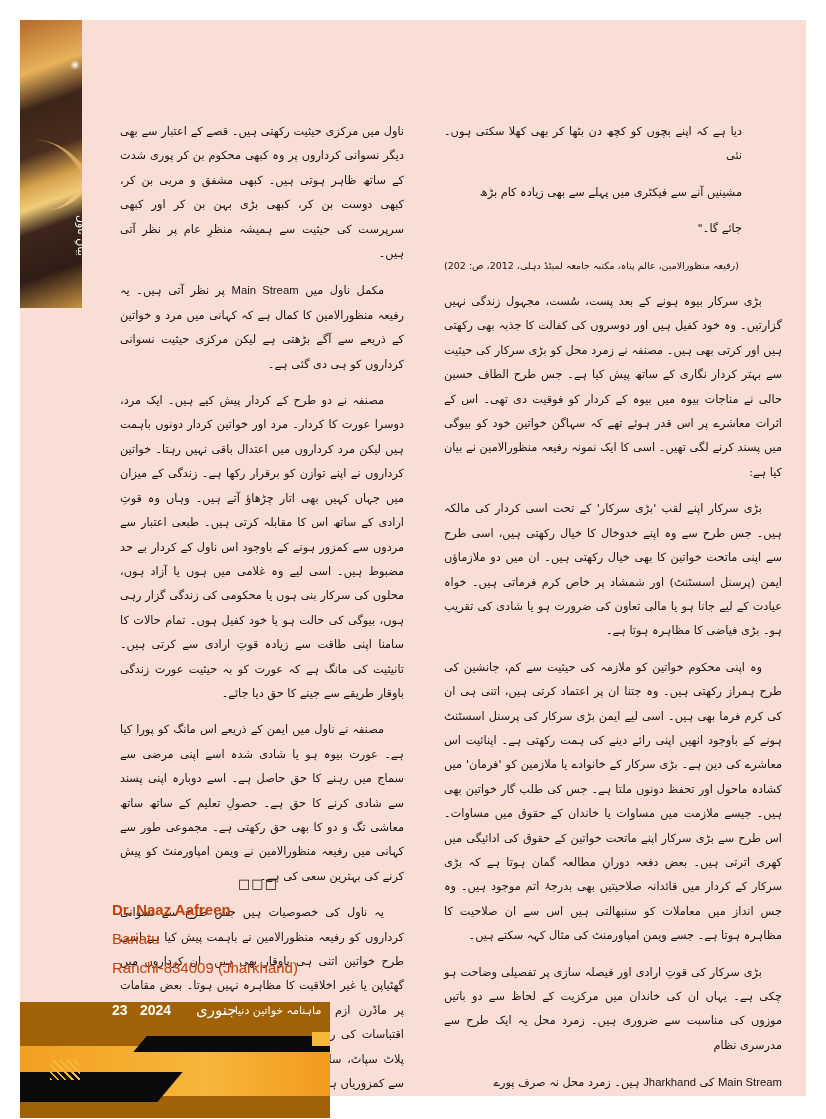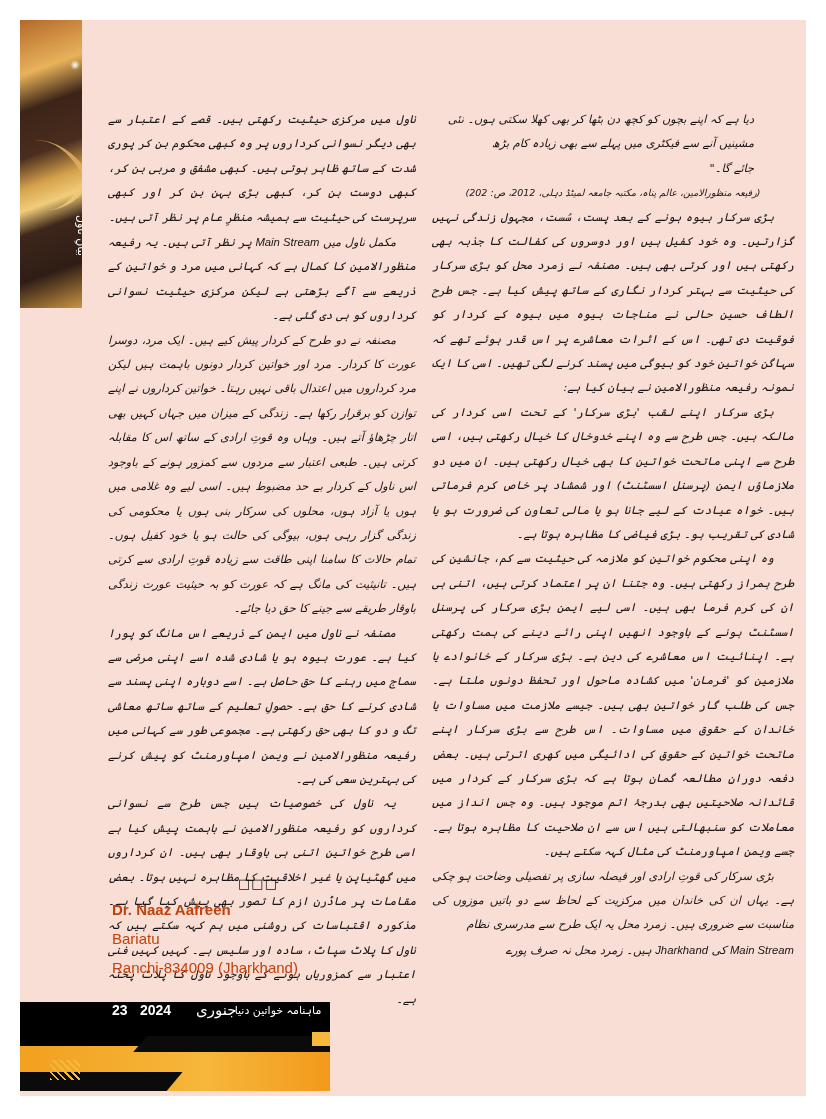--- a/index.html
+++ b/index.html
@@ -12,7 +12,7 @@
   .deco-strip .sparkle{position:absolute;left:50px;top:40px;width:10px;height:10px;background:radial-gradient(circle,#fff 0%,rgba(255,255,255,0) 70%);}
   .section-label{position:absolute;left:68px;top:195px;transform:rotate(90deg);transform-origin:left top;color:#ffffff;font-size:11px;white-space:nowrap;font-family:"DejaVu Sans",sans-serif;direction:rtl;}
   .col{position:absolute;direction:rtl;text-align:justify;font-family:"DejaVu Sans",sans-serif;color:#1a1414;font-size:11.3px;line-height:24.4px;}
-  .col p{margin:0;font-style:italic;}
+  .col p{margin:12px;}
   .col .indent{text-indent:20px;}
   .col-right{left:432px;top:108px;width:362px;}
   .col-left{left:108px;top:108px;width:308px;}

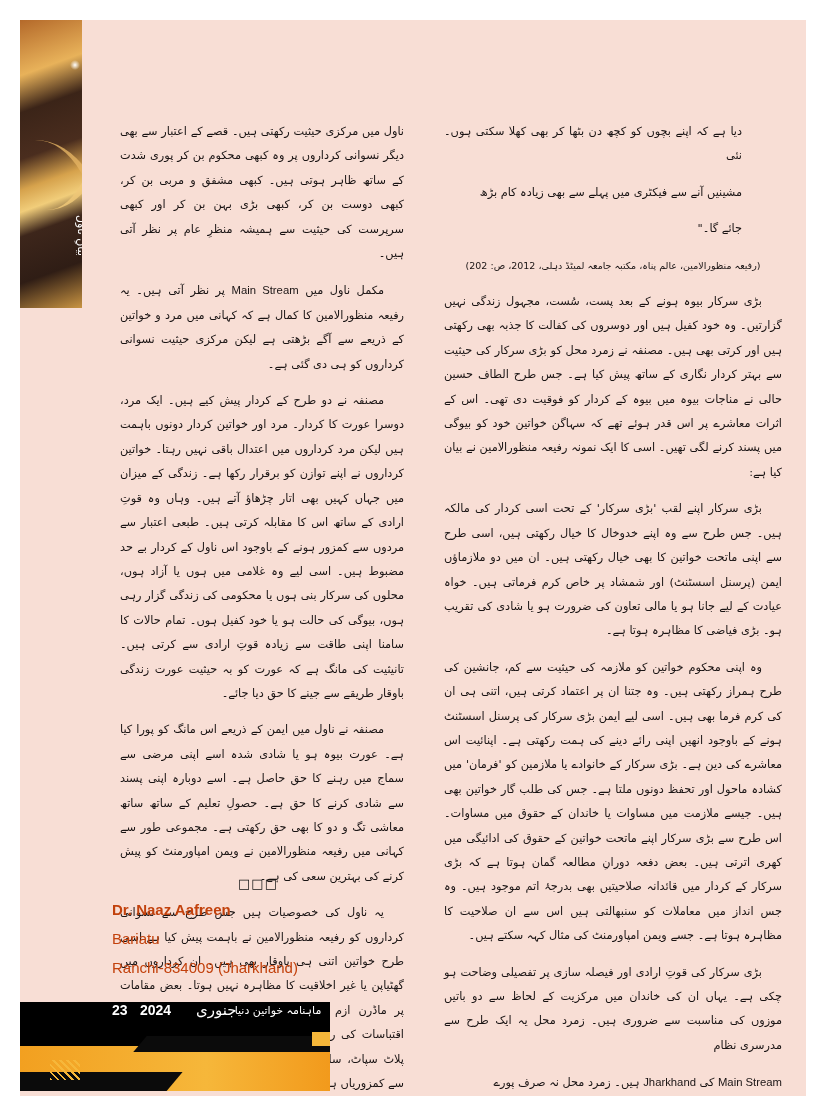--- a/index.html
+++ b/index.html
@@ -16,7 +16,7 @@
   .col .indent{text-indent:20px;}
   .col-right{left:432px;top:108px;width:362px;}
   .col-left{left:108px;top:108px;width:308px;}
-  .citation{font-size:9.5px;text-align:center;}
+  .citation{font-size:9.5px;text-align:left;}
   .en{direction:ltr;unicode-bidi:embed;font-family:"Liberation Sans",sans-serif;}
   .end-mark{position:absolute;left:228px;top:876px;width:60px;text-align:center;font-size:13px;color:#111;letter-spacing:1px;}
   .author{position:absolute;left:112px;top:895px;font-family:"Liberation Sans",sans-serif;color:#c2410c;font-size:15px;line-height:29px;direction:ltr;}

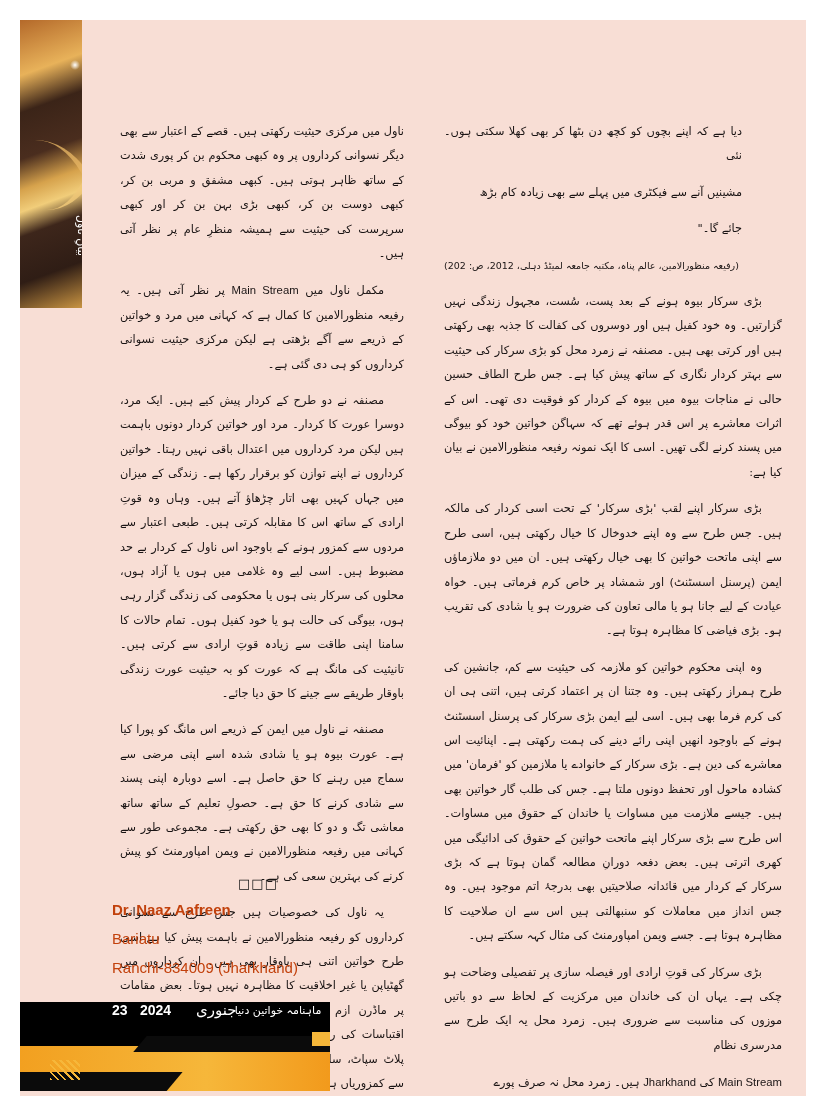--- a/index.html
+++ b/index.html
@@ -21,7 +21,7 @@
   .end-mark{position:absolute;left:228px;top:876px;width:60px;text-align:center;font-size:13px;color:#111;letter-spacing:1px;}
   .author{position:absolute;left:112px;top:895px;font-family:"Liberation Sans",sans-serif;color:#c2410c;font-size:15px;line-height:29px;direction:ltr;}
   .author .name{font-weight:bold;}
-  .footer{position:absolute;left:20px;top:1002px;width:310px;height:89px;background:#000000;overflow:hidden;}
+  .footer{position:absolute;left:20px;top:1002px;width:310px;height:116px;background:#a16207;overflow:hidden;}
   .footer .band{position:absolute;left:0;top:44px;width:310px;height:50px;background:linear-gradient(90deg,#f2a020,#f6b73a 60%,#f29a1c);}
   .footer .black-bar{position:absolute;left:120px;top:34px;width:200px;height:16px;background:#0b0b0b;transform:skewX(-40deg);}
   .footer .black-diag{position:absolute;left:-20px;top:70px;width:170px;height:30px;background:#0b0b0b;transform:skewX(-40deg);}

